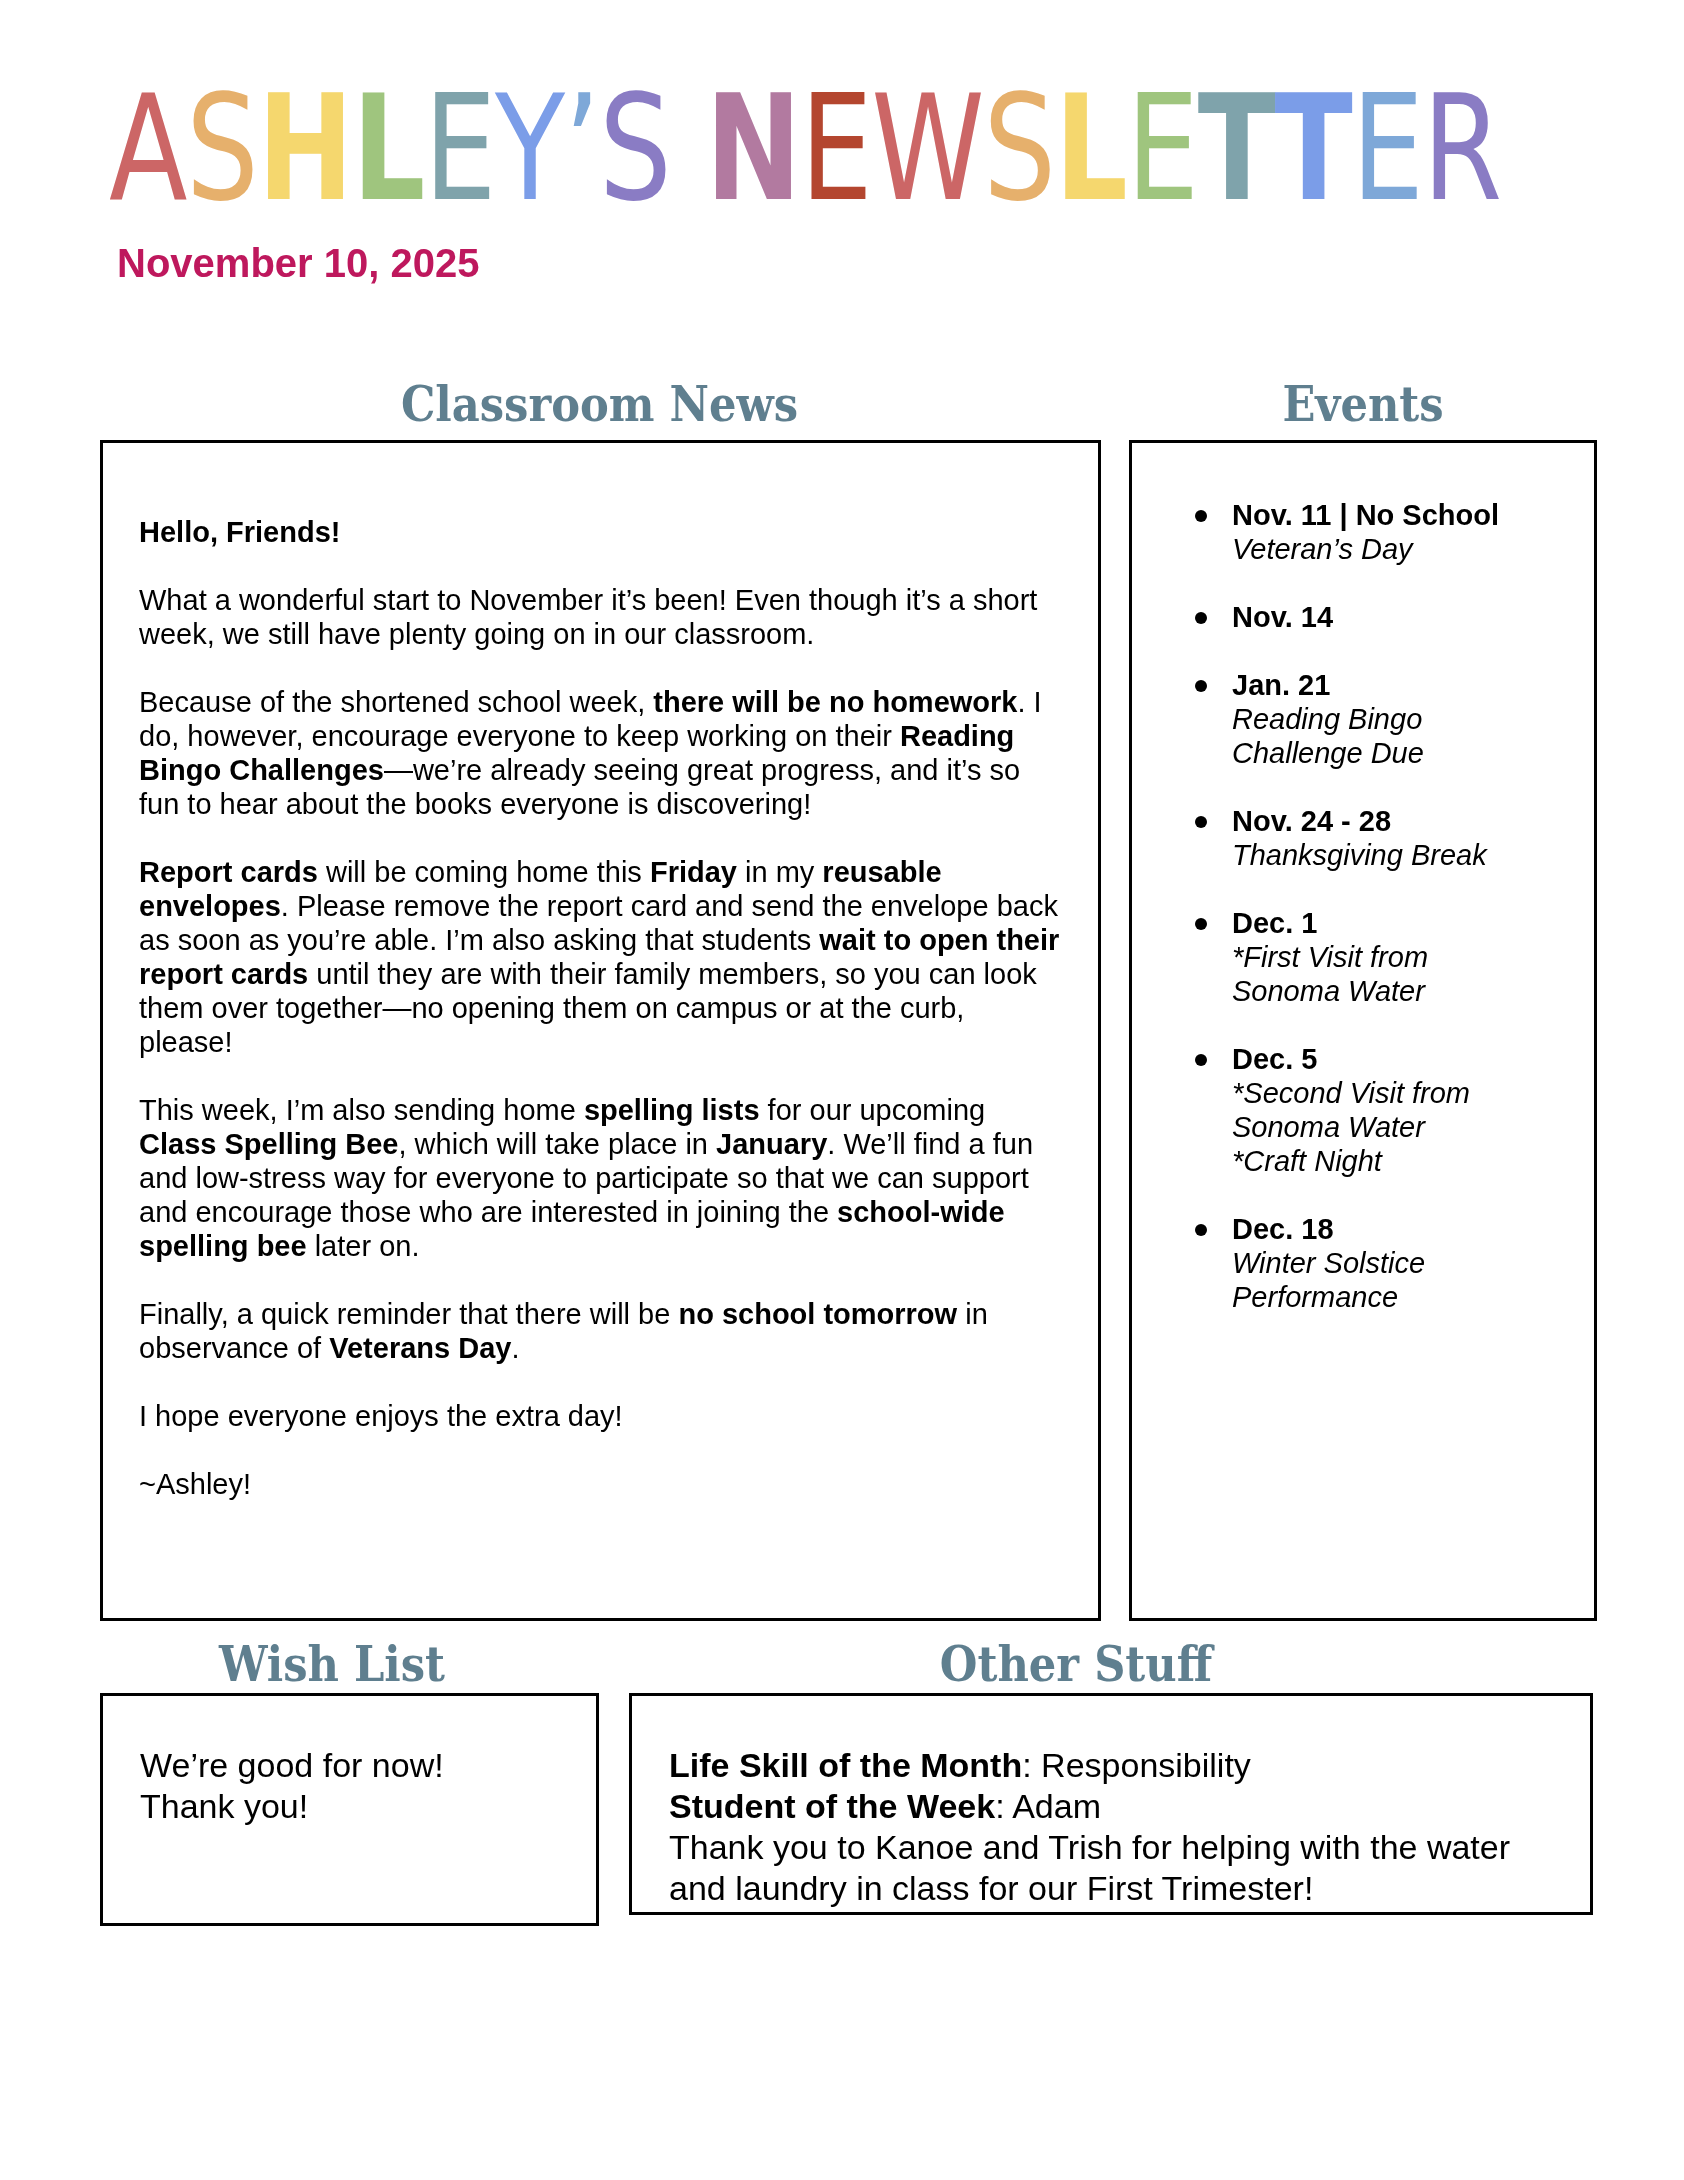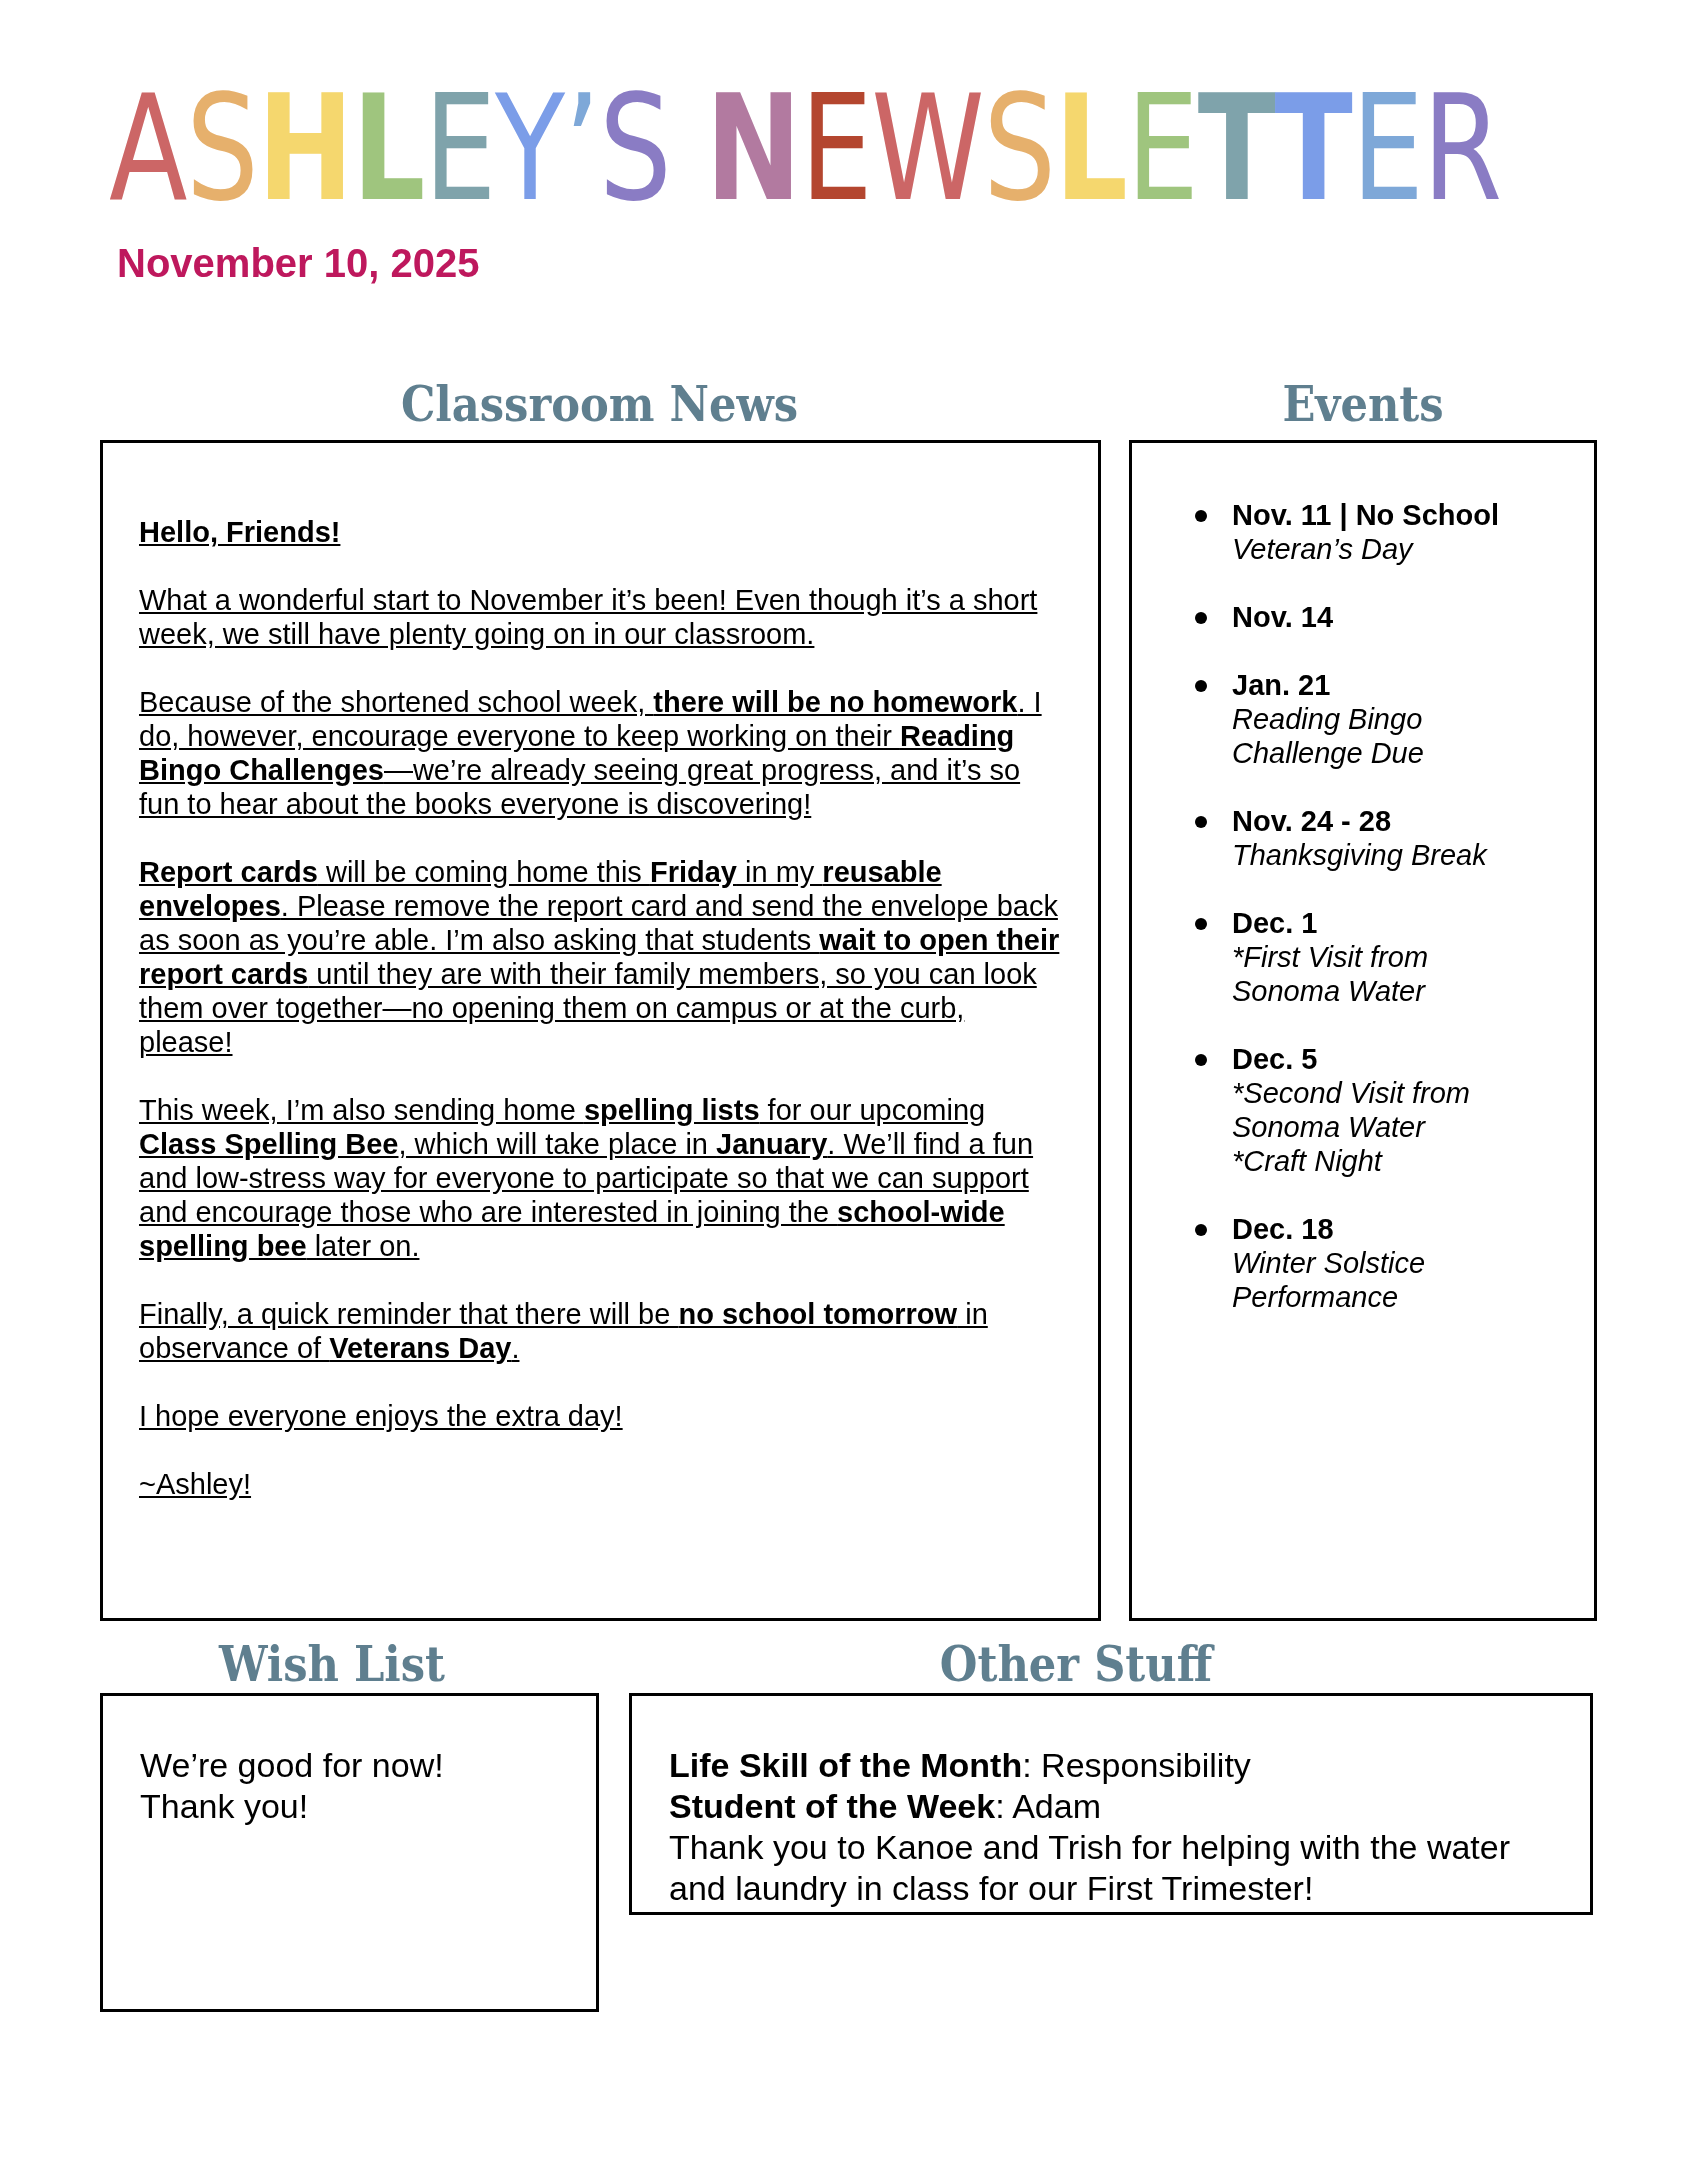--- a/index.html
+++ b/index.html
@@ -15,7 +15,7 @@
       font-size: 48px; line-height: 51px; text-align: center; transform: scaleX(0.9); }
     .box { position: absolute; border: 3.4px solid #000; box-sizing: border-box; }
     .news-text { position: absolute; left: 36px; top: 72px; right: 34px; font-size: 29px; line-height: 34px; }
-    .news-text p { margin: 0 0 34px 0; text-decoration: underline; }
+    .news-text p { margin: 0 0 34px 0; }
     .events-list { position: absolute; left: 51px; top: 37px; right: 17px; margin: 12px; padding: 0; list-style: none; }
     .events-list li { position: relative; padding-left: 37px; font-size: 29px; line-height: 34px; margin-bottom: 34px; }
     .events-list .bullet { position: absolute; left: 0; top: 12px; width: 12px; height: 12px; border-radius: 50%; background: #000; }

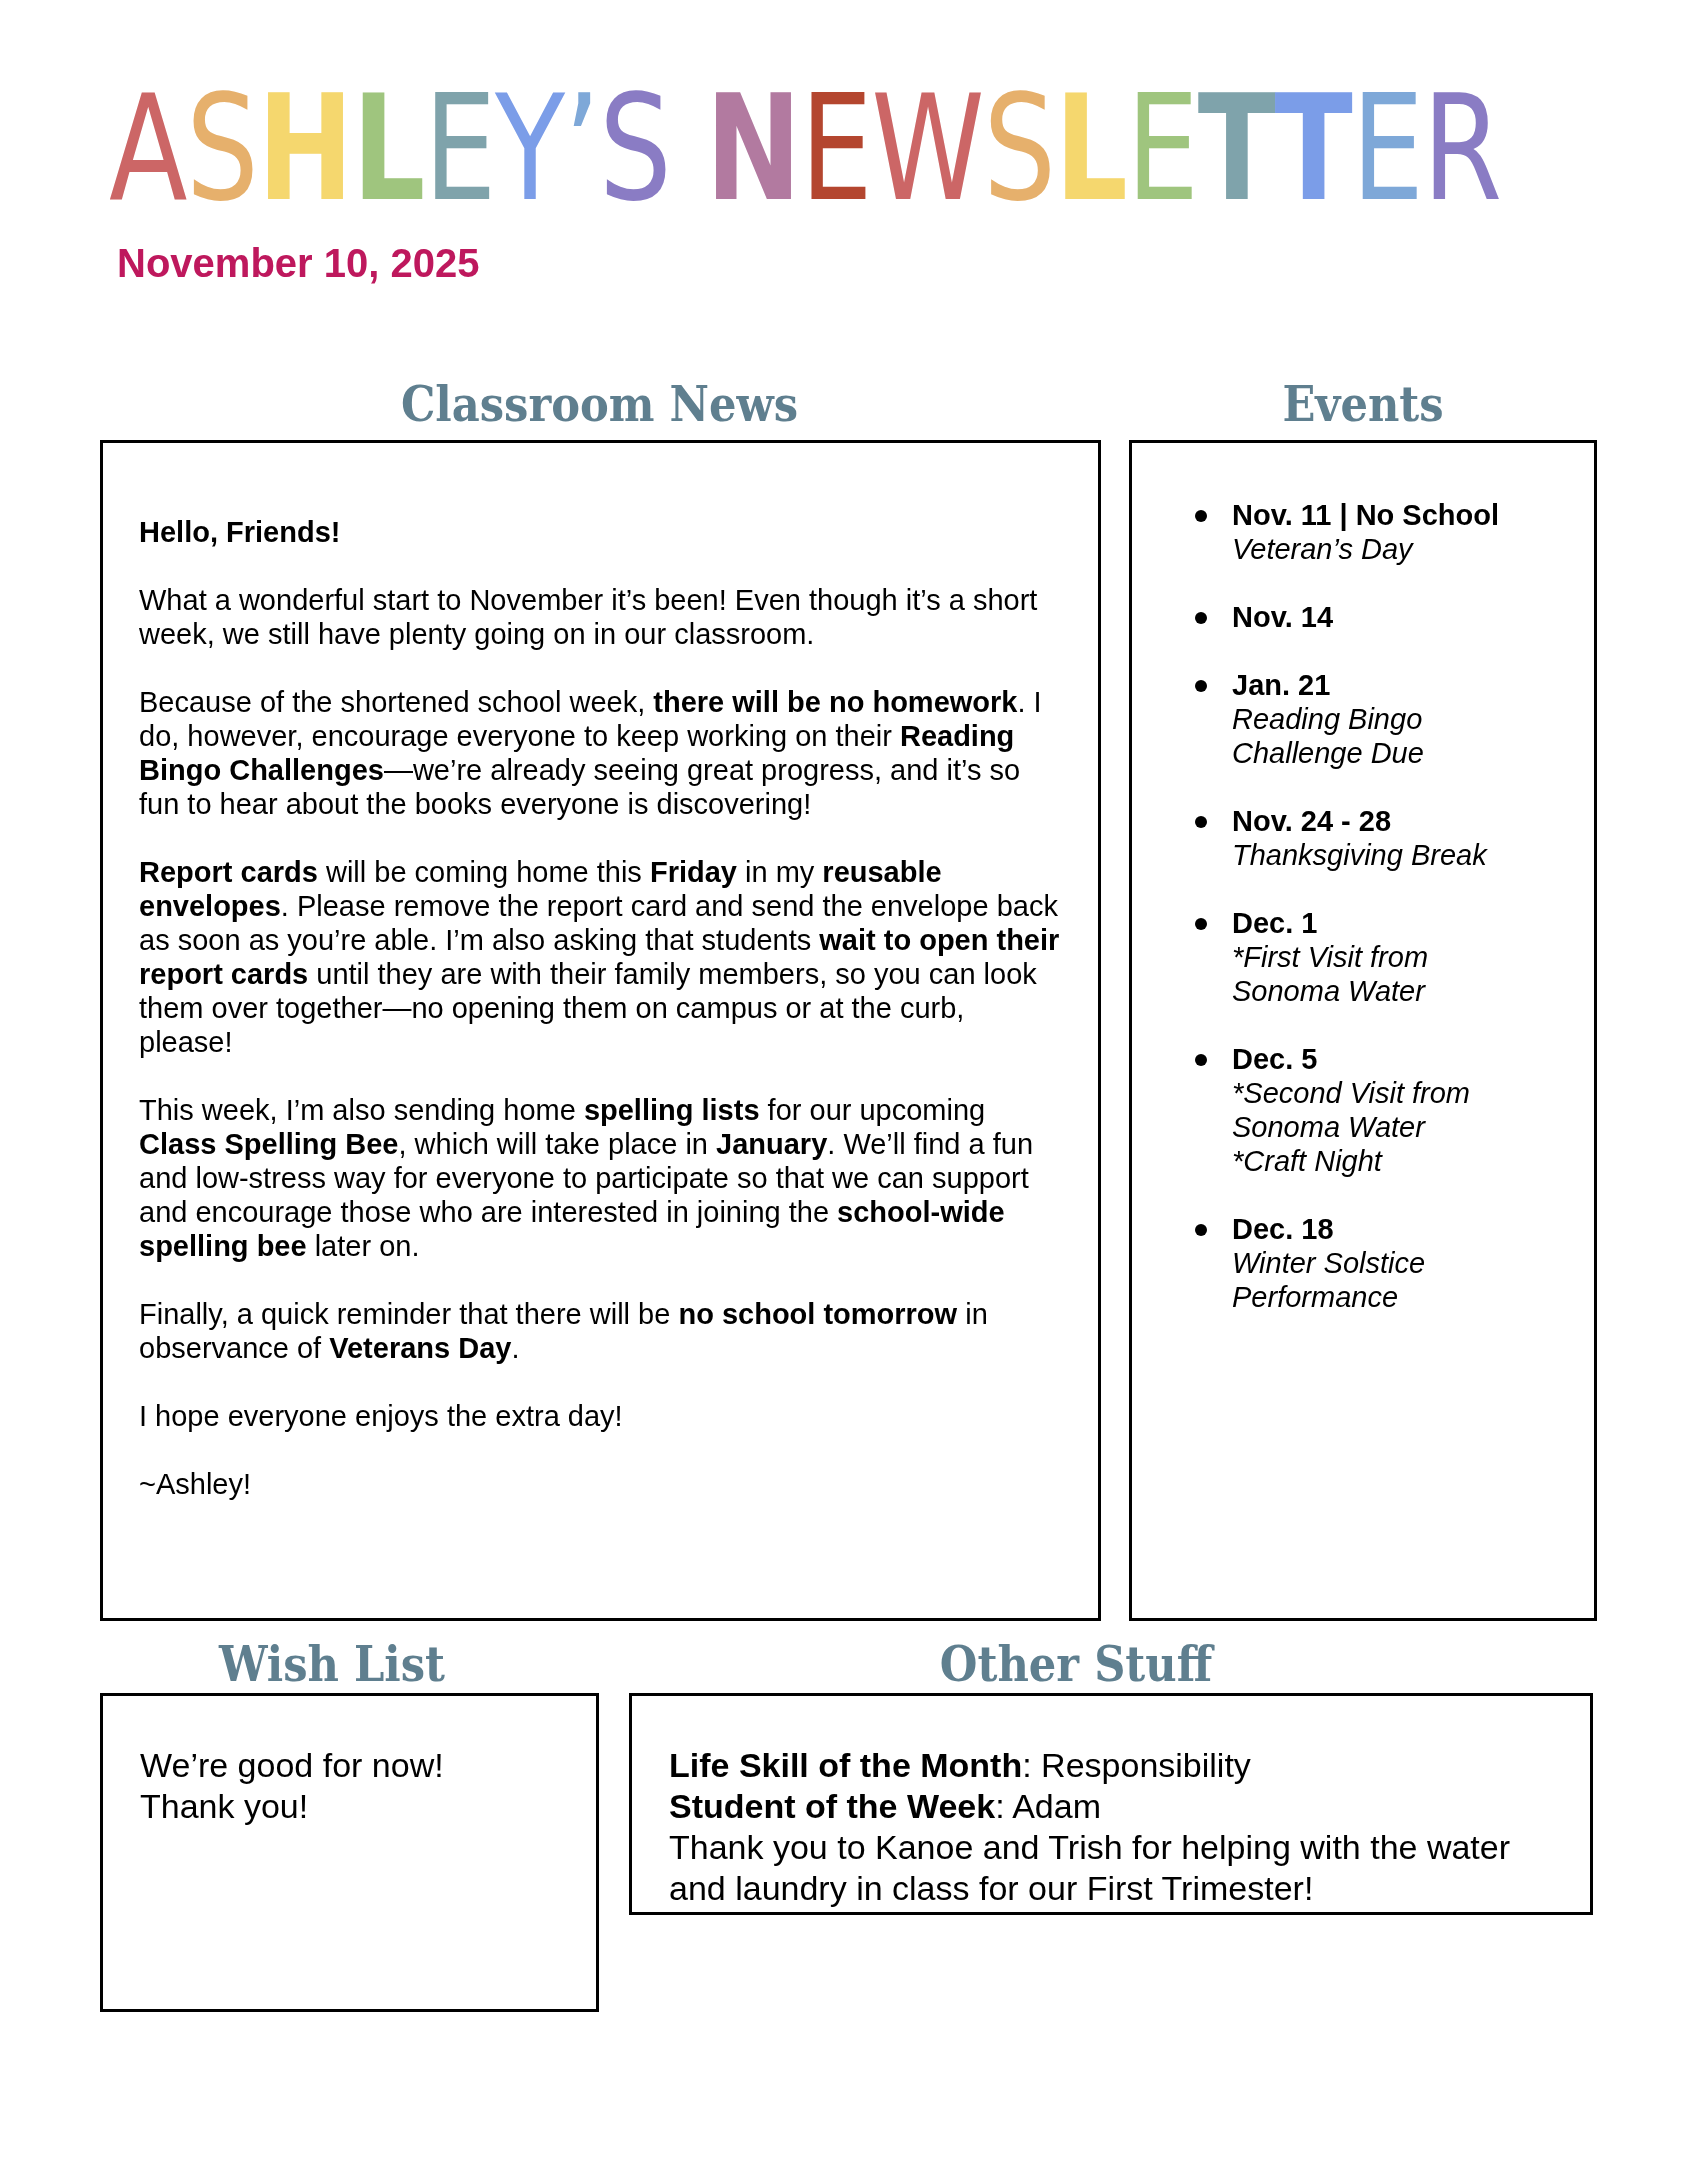--- a/index.html
+++ b/index.html
@@ -89,7 +89,7 @@
 </div>
 
 <div class="heading section-heading" style="left: 100px; top: 1639px; width: 464px; color: rgb(95, 127, 143);">Wish List</div>
-<div class="box" style="left:100px; top:1693px; width:499px; height:319px;">
+<div class="box" style="left:100px; top:1693px; width:499px; height:233px;">
   <div class="big-text" style="position:absolute; left:37px; top:49px;">
     <div>We’re good for now!</div>
     <div>Thank you!</div>

